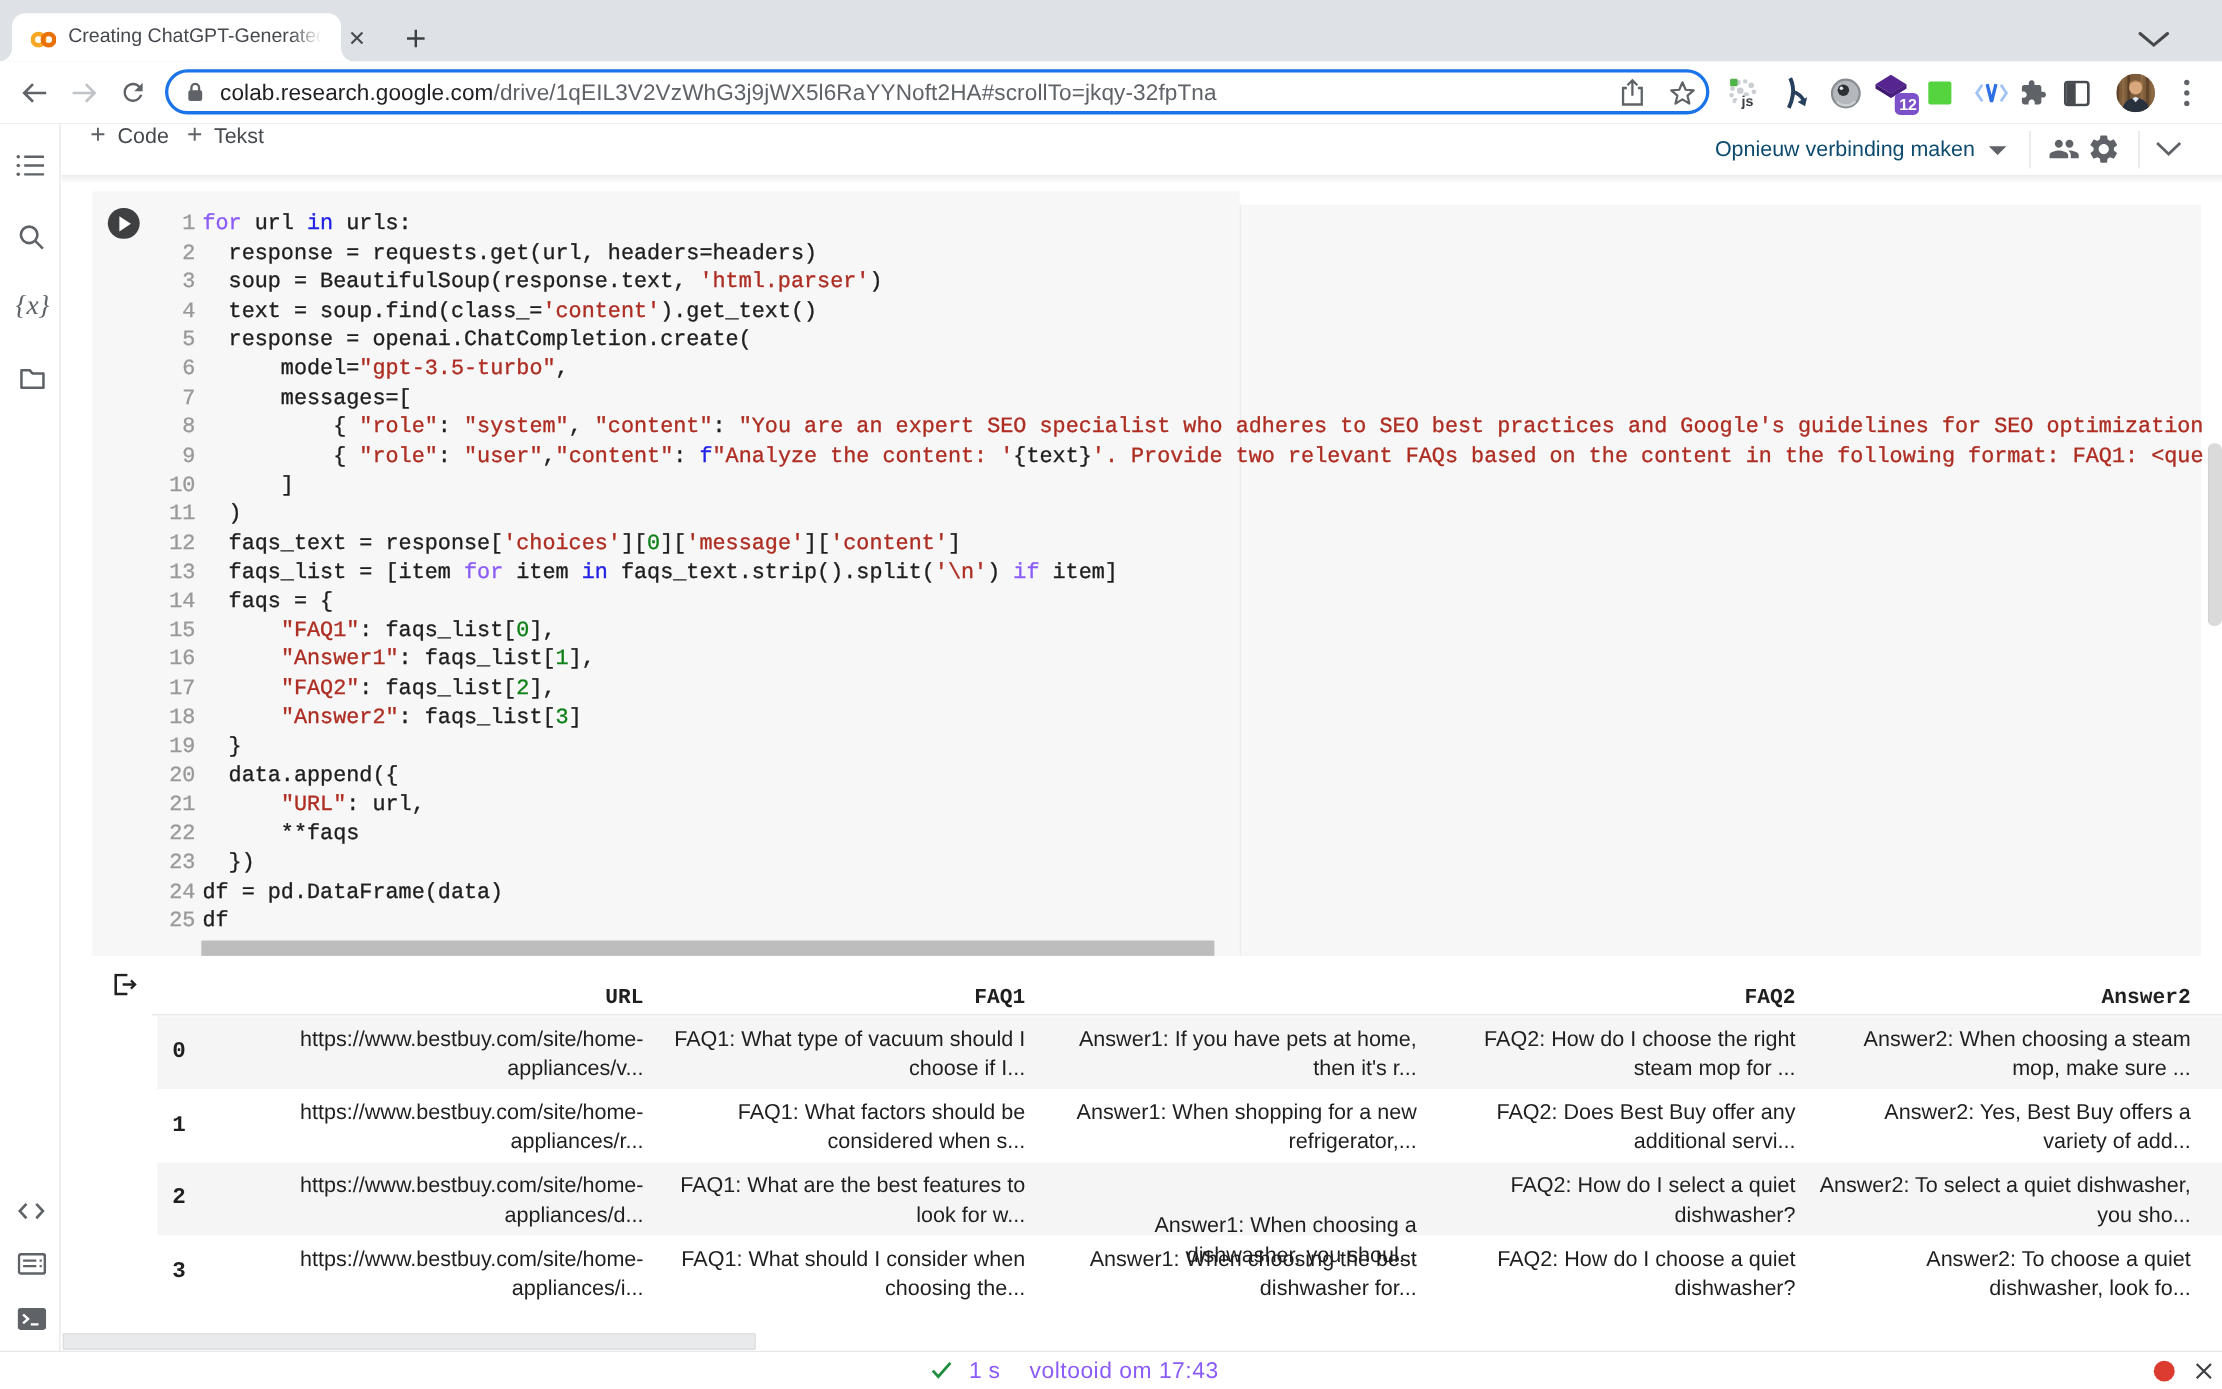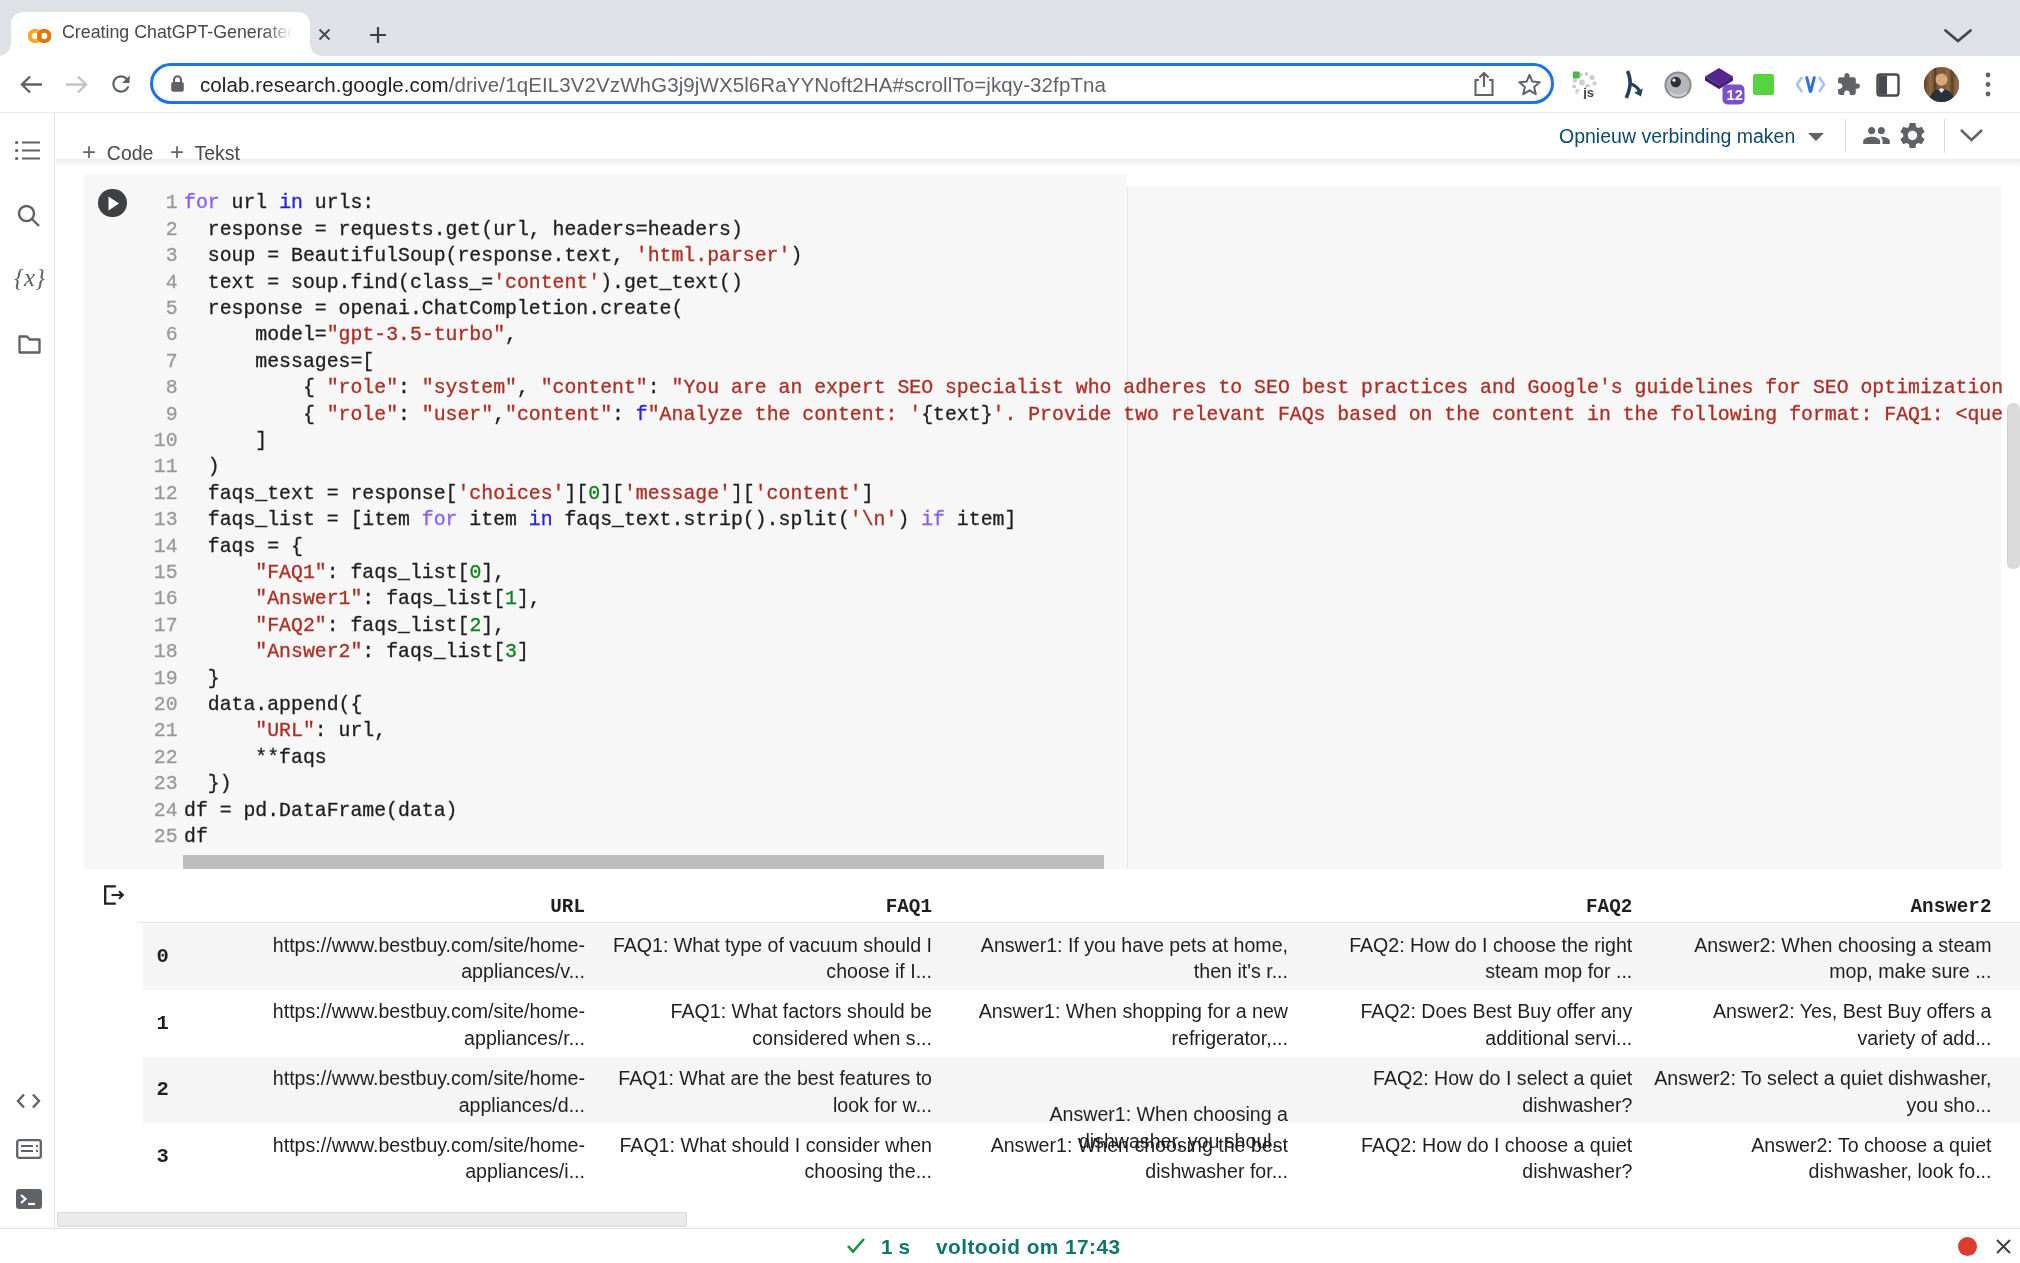--- a/index.html
+++ b/index.html
@@ -29,7 +29,7 @@
   #cltoolbar { left:56px; top:113px; width:1964px; height:46px; background:#fff; }
   #clshadow { left:56px; top:159px; width:1964px; height:8px;
      background:linear-gradient(180deg, rgba(60,64,67,0.10), rgba(60,64,67,0.0)); }
-  .clbtn { top:138px; height:26px; font-size:19.5px; color:#464A4E;text-align:center; }
+  .clbtn { top:109px; height:26px; font-size:19.5px; color:#464A4E;text-align:center; }
   .plus { color:#5F6368; font-size:24px; font-weight:400; }
   #recon { top:125px; font-size:19.5px; color:#0c4a6e; }
   .vdiv { top:119px; width:1px; height:34px; background:#DADCE0; }

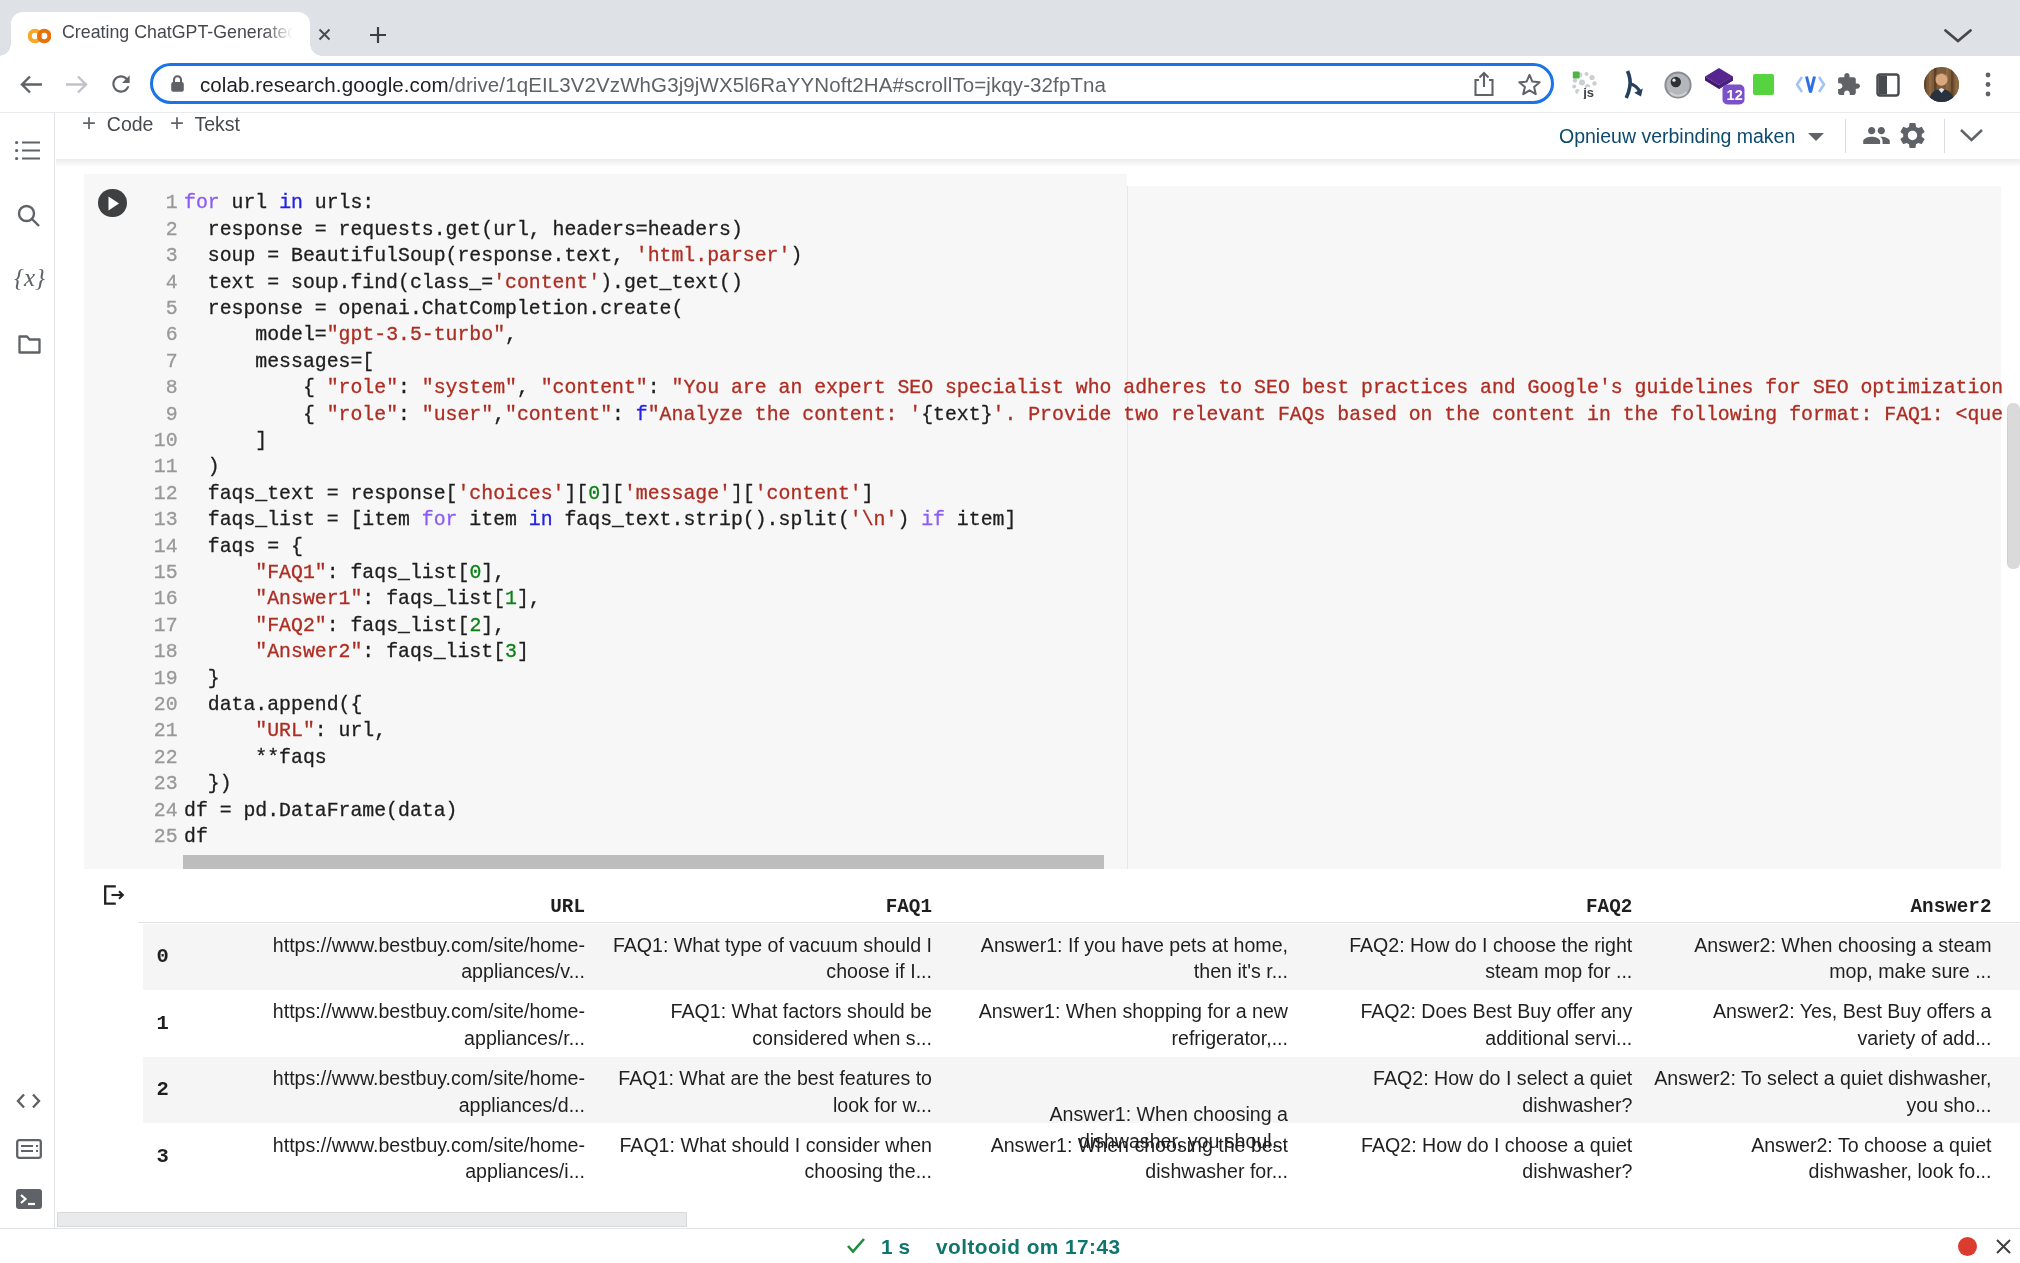--- a/index.html
+++ b/index.html
@@ -61,7 +61,7 @@
   #nbsb { left:57px; top:1212px; width:630px; height:15px; background:#E9EAEC; border:1px solid #D8D9DB; border-radius:1px; }
   #botline { left:0; top:1228px; width:2020px; height:1px; background:#E3E3E3; }
   #statusbar { left:0; top:1229px; width:2020px; height:34px; background:#fff; }
-  .stxt { font-size:20.8px; color:#0f766e; letter-spacing:0.1px;font-weight:bold; }
+  .stxt { font-size:20.8px; color:#8b5cf6; letter-spacing:0.1px; }
   #vscroll { left:2007px; top:403px; width:13px; height:166px; background:#DADADA; border-radius:6px; border-left:1px solid #CFCFCF; }
   svg { display:block; }
 </style>

